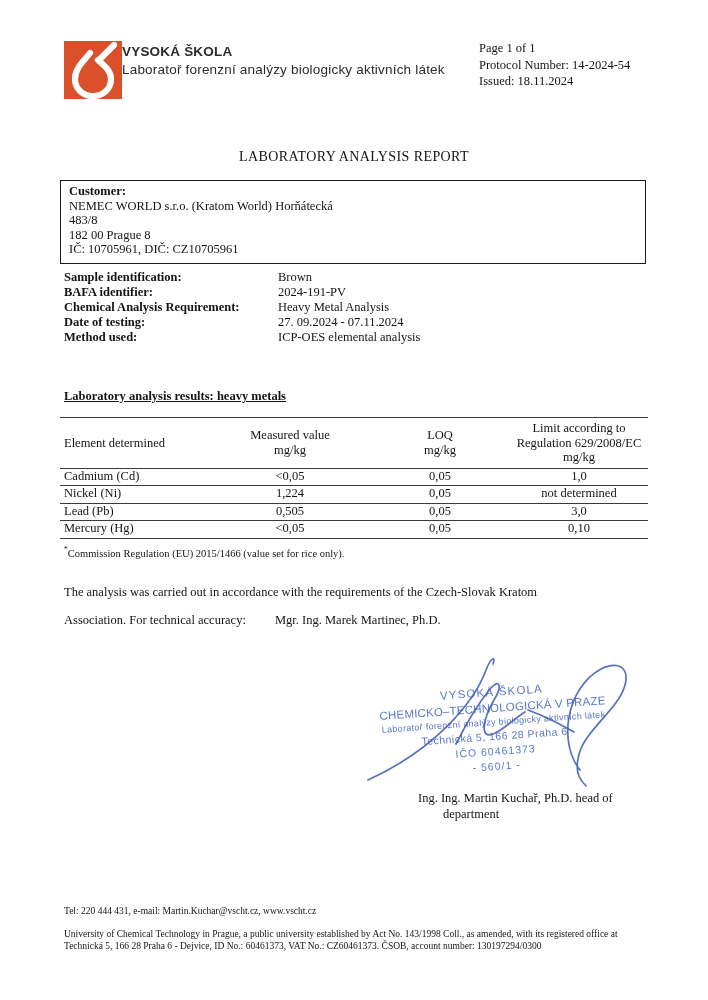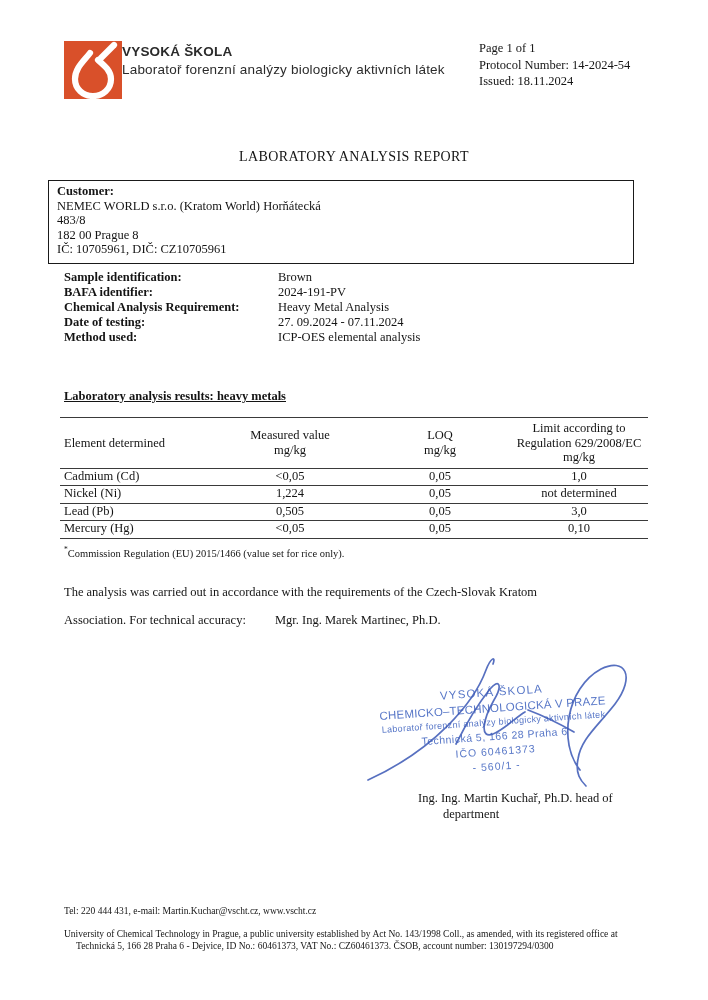--- a/index.html
+++ b/index.html
@@ -22,7 +22,7 @@
            font-size:14px; letter-spacing:0.4px; }
 
   
-  .customer-box { position:absolute; left:48px; top:180px; width:568px;
+  .customer-box { position:absolute; left:60px; top:180px; width:568px;
                   border:1.4px solid #1a1a1a; padding:3px 8px 6px;
                   font-size:12.5px; line-height:14.6px; }
   .customer-box .lbl { font-weight:bold; }

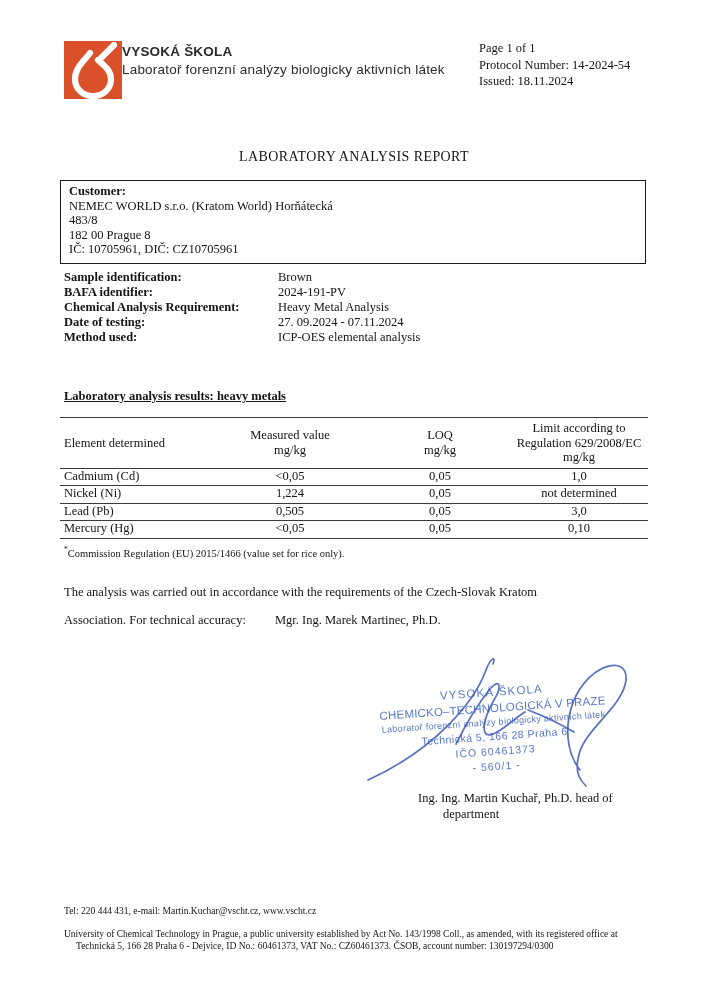--- a/index.html
+++ b/index.html
@@ -72,7 +72,7 @@
   
   .f-contact { position:absolute; left:64px; top:906px; font-size:9.5px; }
   .f-legal1  { position:absolute; left:64px; top:929px; font-size:9.5px; }
-  .f-legal2  { position:absolute; left:76px; top:941px; font-size:9.5px; }
+  .f-legal2  { position:absolute; left:64px; top:941px; font-size:9.5px; }
 </style>
 </head>
 <body>

